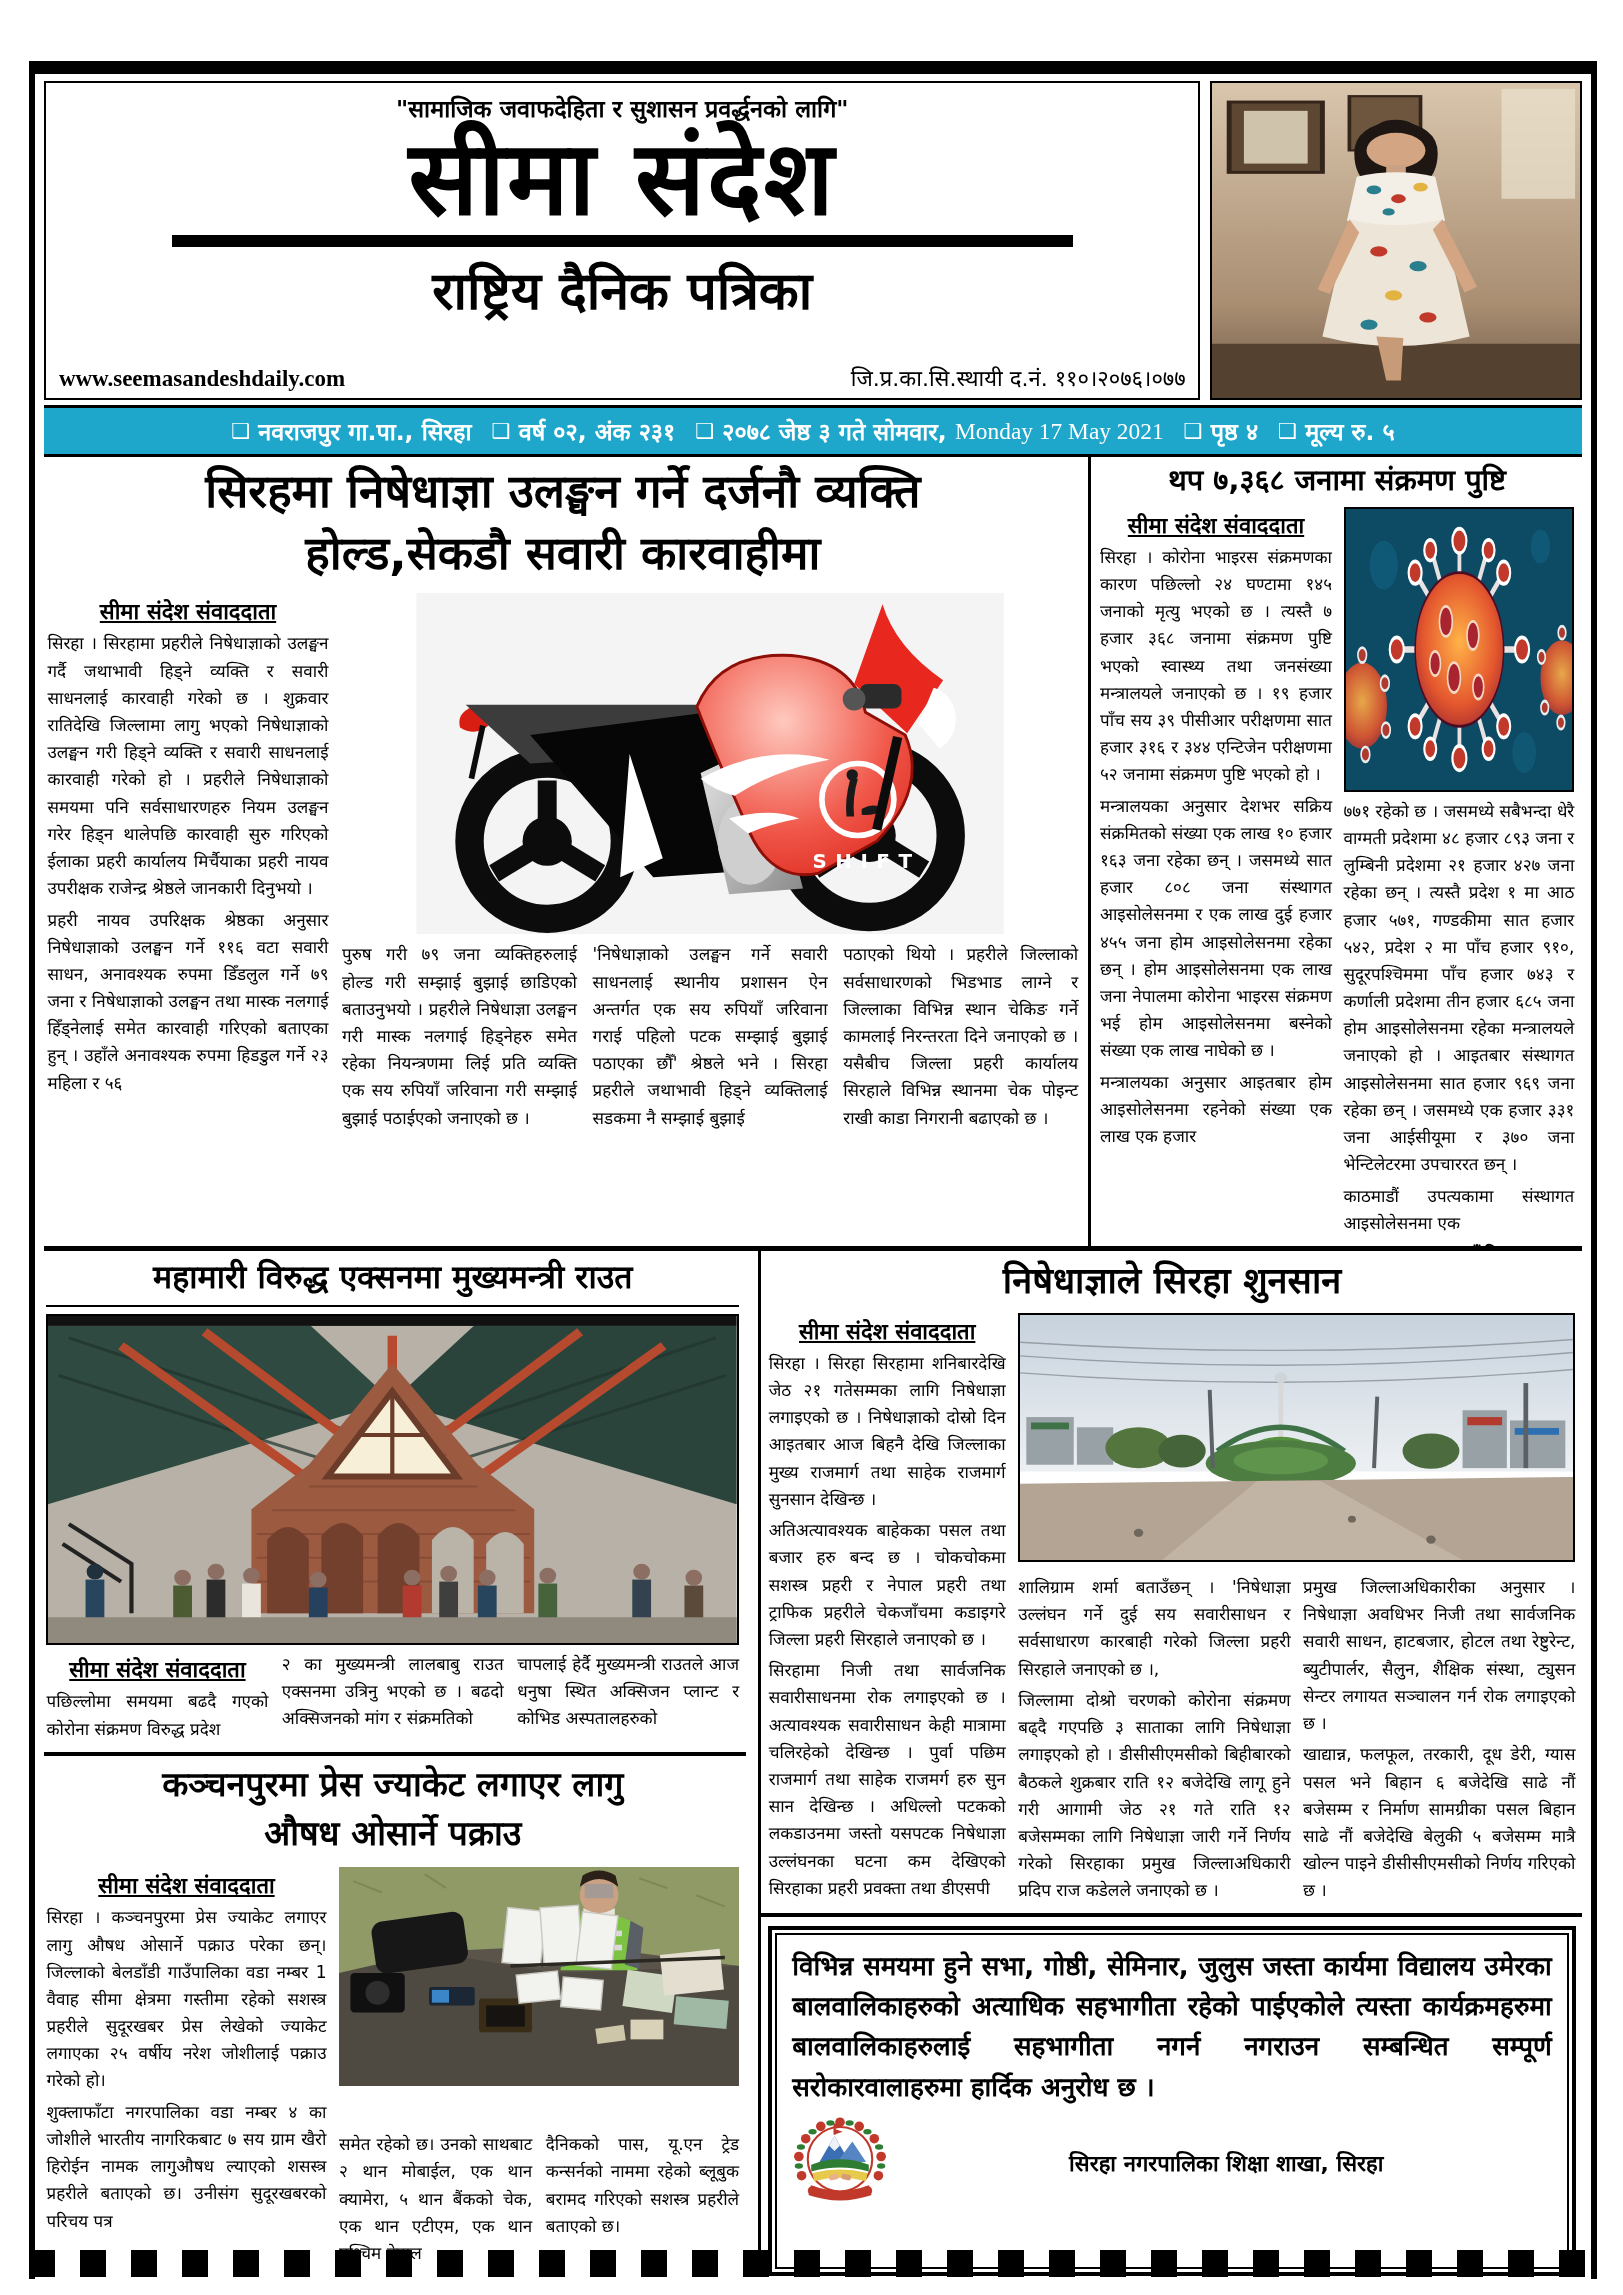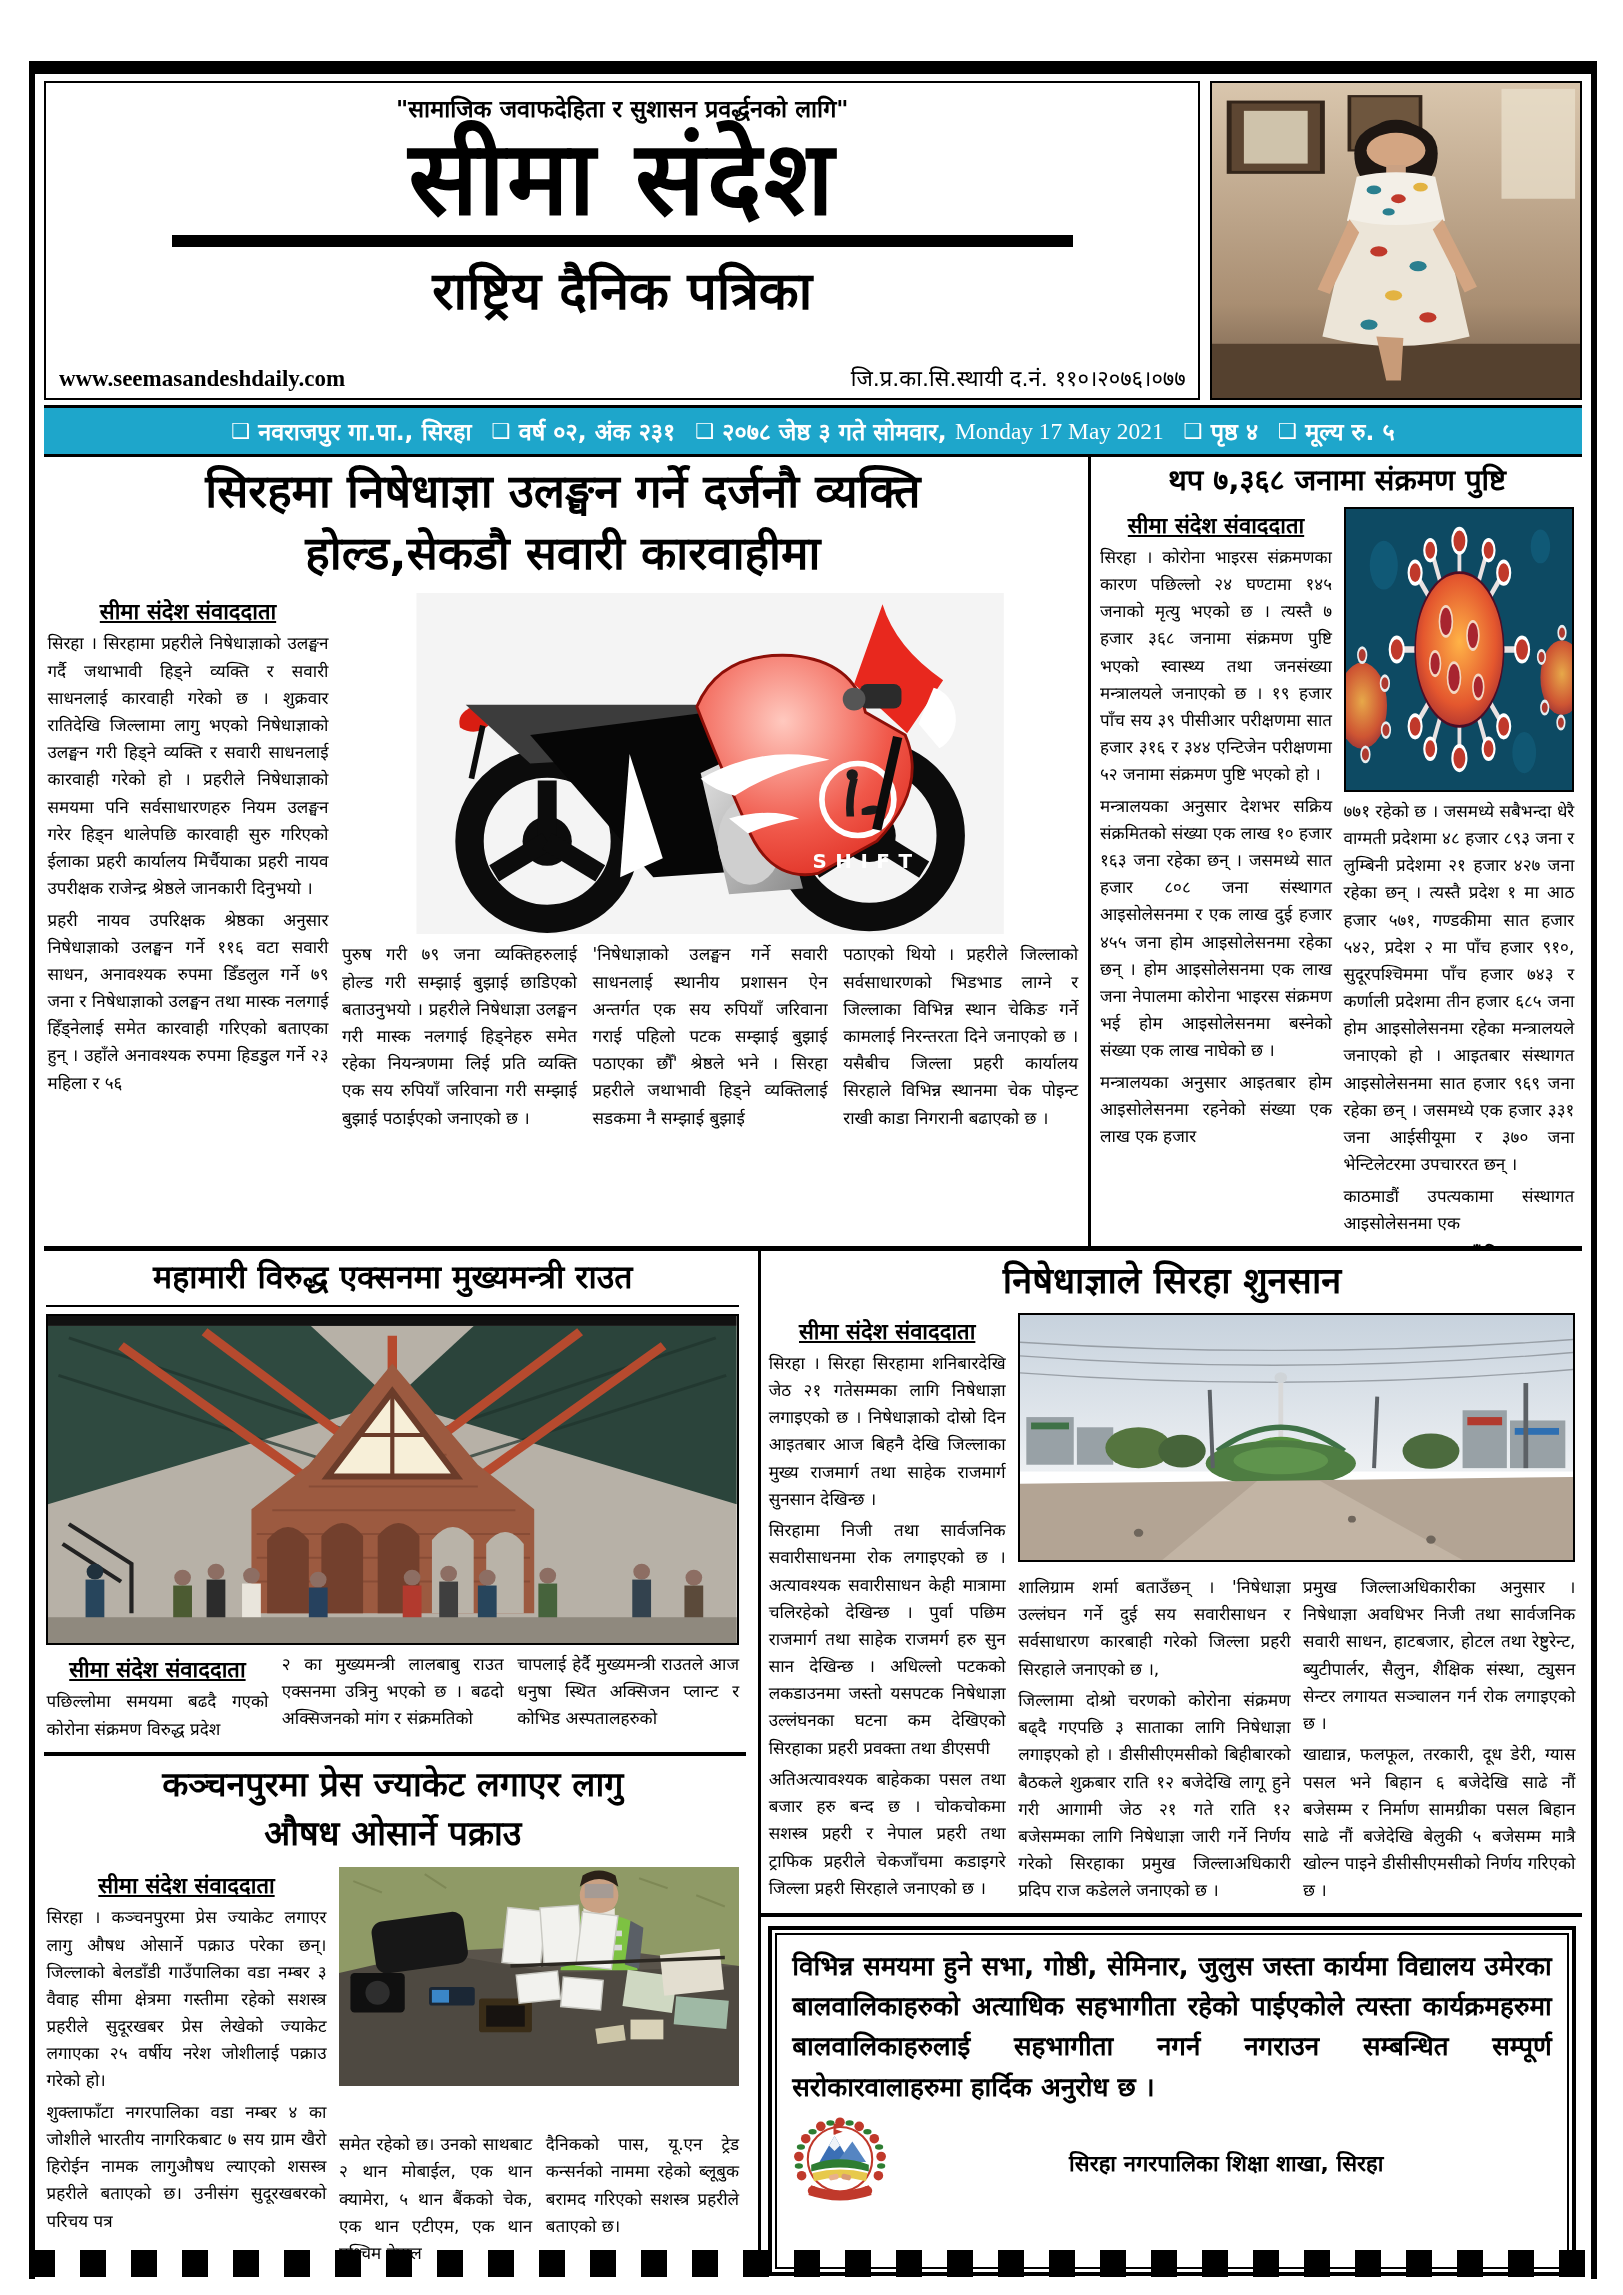--- a/index.html
+++ b/index.html
@@ -553,8 +553,8 @@
               <div class="quiet-c1">
                 <div class="byline">सीमा संदेश संवाददाता</div>
                 <p class="body">सिरहा । सिरहा सिरहामा शनिबारदेखि जेठ २१ गतेसम्मका लागि निषेधाज्ञा लगाइएको छ । निषेधाज्ञाको दोस्रो दिन आइतबार आज बिहनै देखि जिल्लाका मुख्य राजमार्ग तथा साहेक राजमार्ग सुनसान देखिन्छ ।</p>
+                <p class="body">अतिअत्यावश्यक बाहेकका पसल तथा बजार हरु बन्द छ । चोकचोकमा सशस्त्र प्रहरी र नेपाल प्रहरी तथा ट्राफिक प्रहरीले चेकजाँचमा कडाइगरे जिल्ला प्रहरी सिरहाले जनाएको छ ।</p>
                 <p class="body">सिरहामा निजी तथा सार्वजनिक सवारीसाधनमा रोक लगाइएको छ । अत्यावश्यक सवारीसाधन केही मात्रामा चलिरहेको देखिन्छ । पुर्वा पछिम राजमार्ग तथा साहेक राजमर्ग हरु सुन सान देखिन्छ । अधिल्लो पटकको लकडाउनमा जस्तो यसपटक निषेधाज्ञा उल्लंघनका घटना कम देखिएको सिरहाका प्रहरी प्रवक्ता तथा डीएसपी</p>
-                <p class="body">अतिअत्यावश्यक बाहेकका पसल तथा बजार हरु बन्द छ । चोकचोकमा सशस्त्र प्रहरी र नेपाल प्रहरी तथा ट्राफिक प्रहरीले चेकजाँचमा कडाइगरे जिल्ला प्रहरी सिरहाले जनाएको छ ।</p>
               </div>
               <div class="street-photo">
                 <svg viewBox="0 0 700 360" preserveAspectRatio="none">

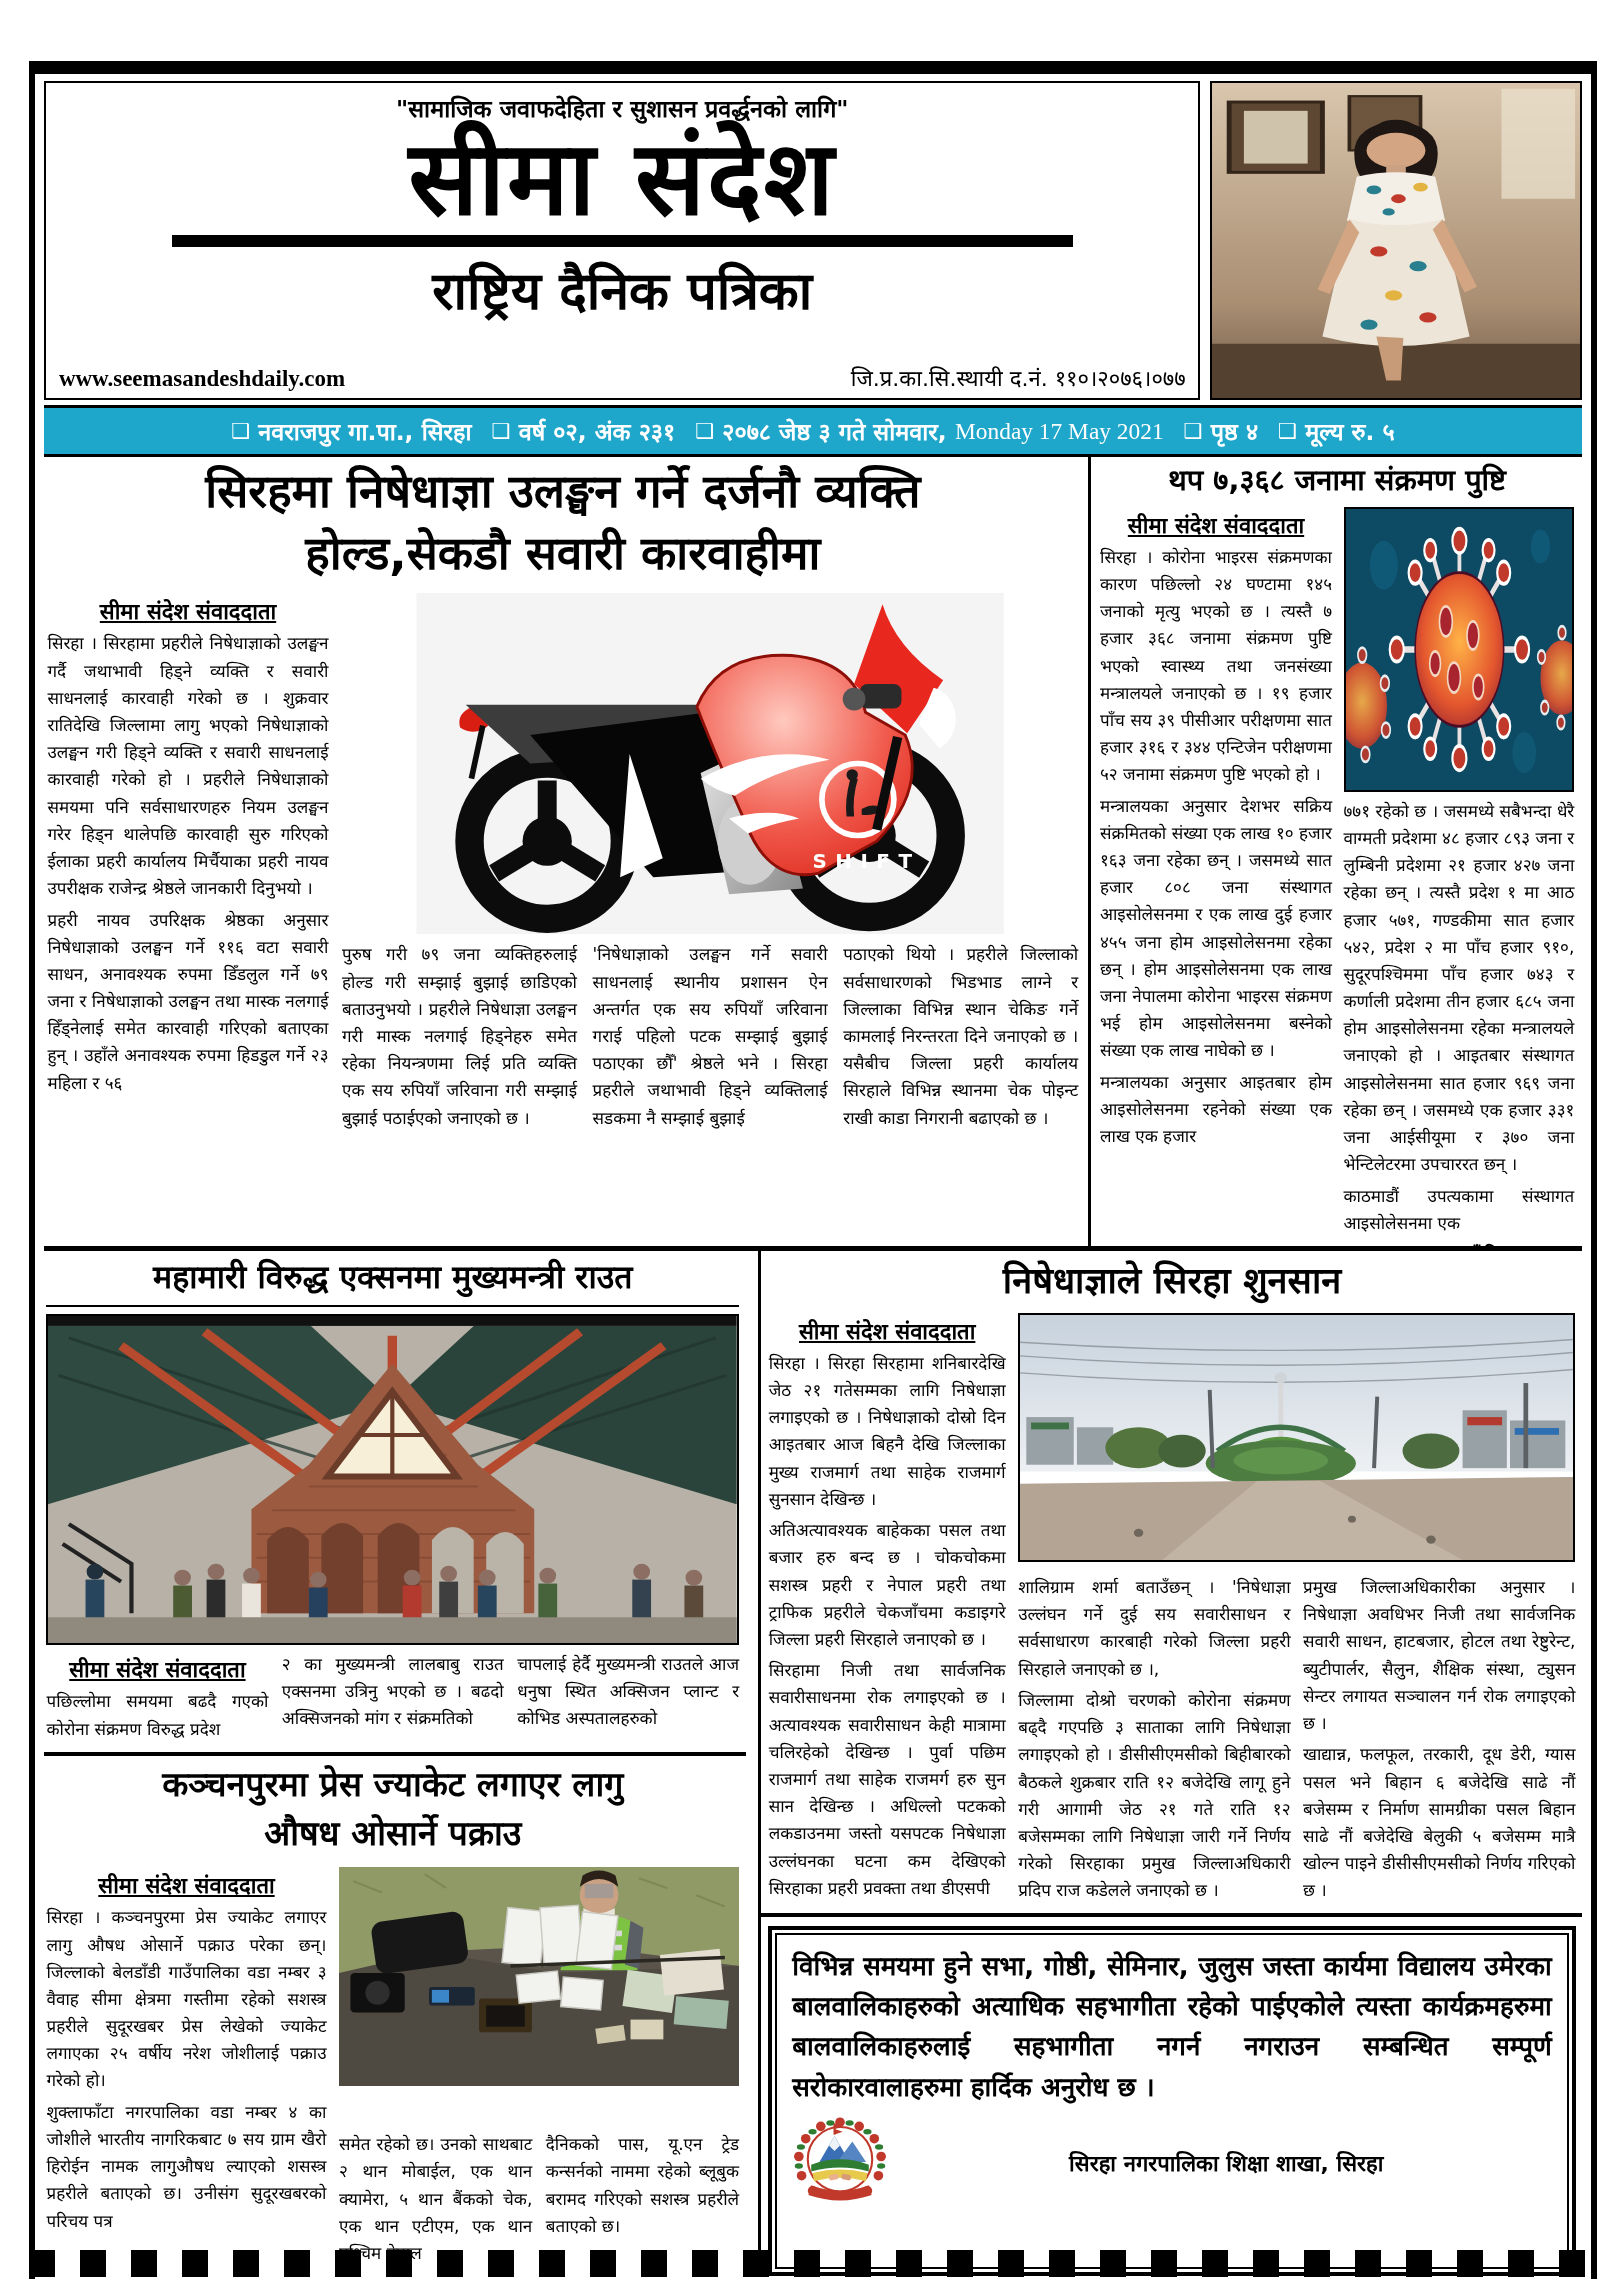--- a/index.html
+++ b/index.html
@@ -481,7 +481,7 @@
             <div class="press-body">
               <div class="press-c1">
                 <div class="byline">सीमा संदेश संवाददाता</div>
-                <p class="body">सिरहा । कञ्चनपुरमा प्रेस ज्याकेट लगाएर लागु औषध ओसार्ने पक्राउ परेका छन्। जिल्लाको बेलडाँडी गाउँपालिका वडा नम्बर ३ वैवाह सीमा क्षेत्रमा गस्तीमा रहेको सशस्त्र प्रहरीले सुदूरखबर प्रेस लेखेको ज्याकेट लगाएका २५ वर्षीय नरेश जोशीलाई पक्राउ गरेको हो।</p>
+                <p class="body">सिरहा । कञ्चनपुरमा प्रेस ज्याकेट लगाएर लागु औषध ओसार्ने पक्राउ परेका छन्। जिल्लाको बेलडाँडी गाउँपालिका वडा नम्बर 1 वैवाह सीमा क्षेत्रमा गस्तीमा रहेको सशस्त्र प्रहरीले सुदूरखबर प्रेस लेखेको ज्याकेट लगाएका २५ वर्षीय नरेश जोशीलाई पक्राउ गरेको हो।</p>
                 <p class="body">शुक्लाफाँटा नगरपालिका वडा नम्बर ४ का जोशीले भारतीय नागरिकबाट ७ सय ग्राम खैरो हिरोईन नामक लागुऔषध ल्याएको शसस्त्र प्रहरीले बताएको छ। उनीसंग सुदूरखबरको परिचय पत्र</p>
               </div>
               <div class="press-right">

